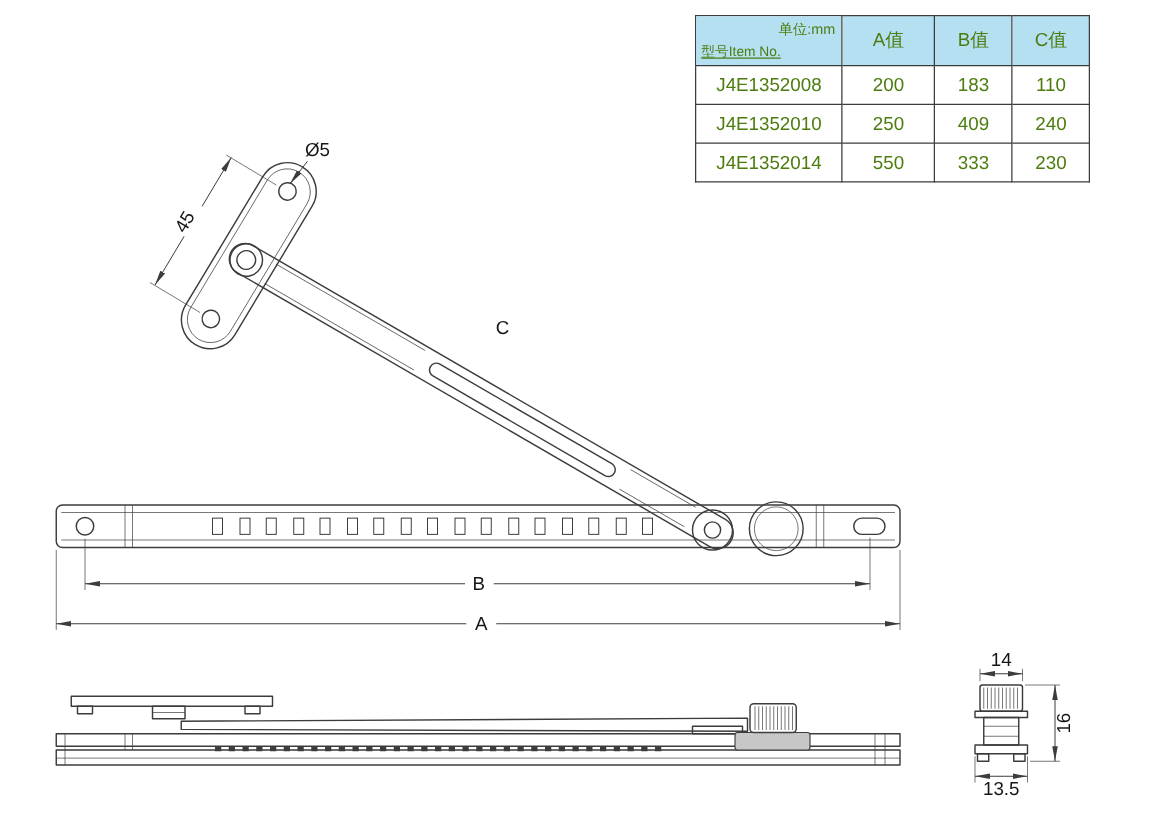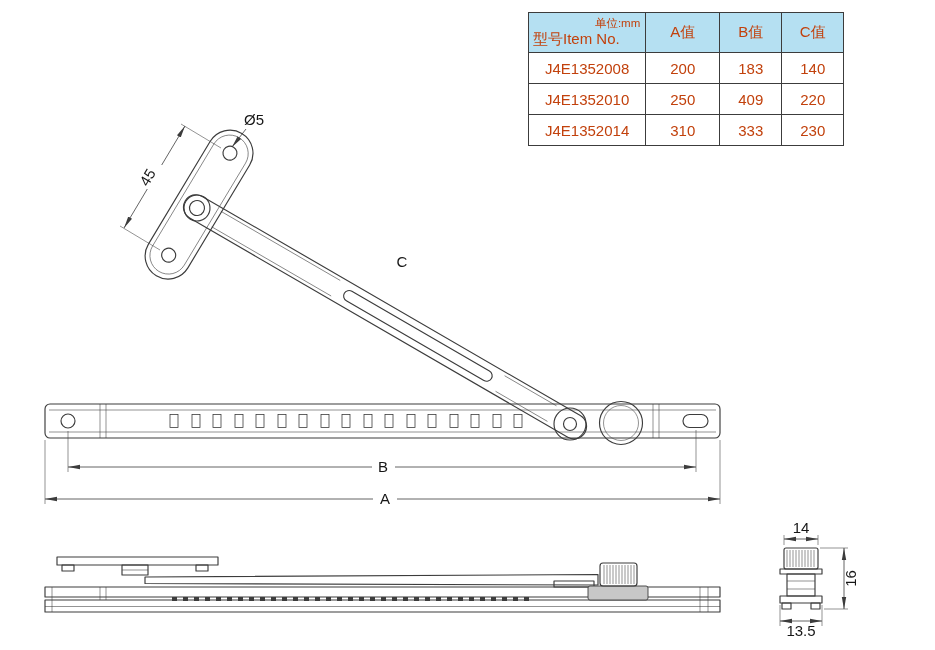--- a/index.html
+++ b/index.html
@@ -25,9 +25,9 @@
 
   
   .spec-table {
-    position:absolute; left:528px; top:12px;
+    position:absolute; left:556px; top:12px;
     border-collapse:collapse; table-layout:fixed;
-    font-size:15px; color:#c2410c; background:#fff;
+    font-size:15px; color:#4d7c0f; background:#fff;
   }
   .spec-table th, .spec-table td {
     border:1px solid var(--table_border,#3c3c3c);

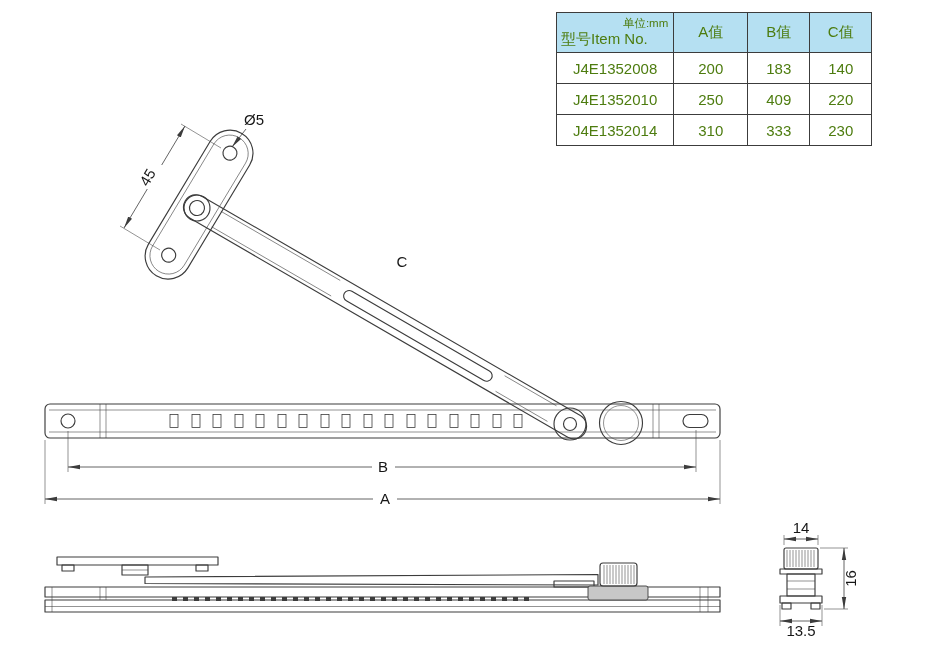--- a/index.html
+++ b/index.html
@@ -49,7 +49,7 @@
       transparent calc(50% + 0.6px));
   }
   .diag-cell .unit { position:absolute; top:3px; right:5px; font-size:11.5px; }
-  .diag-cell .ilbl { position:absolute; bottom:3px; left:4px; font-size:15px; }
+  .diag-cell .ilbl { position:absolute; bottom:3px; left:4px; font-size:11px;text-decoration:underline; }
 </style>
 </head>
 <body>

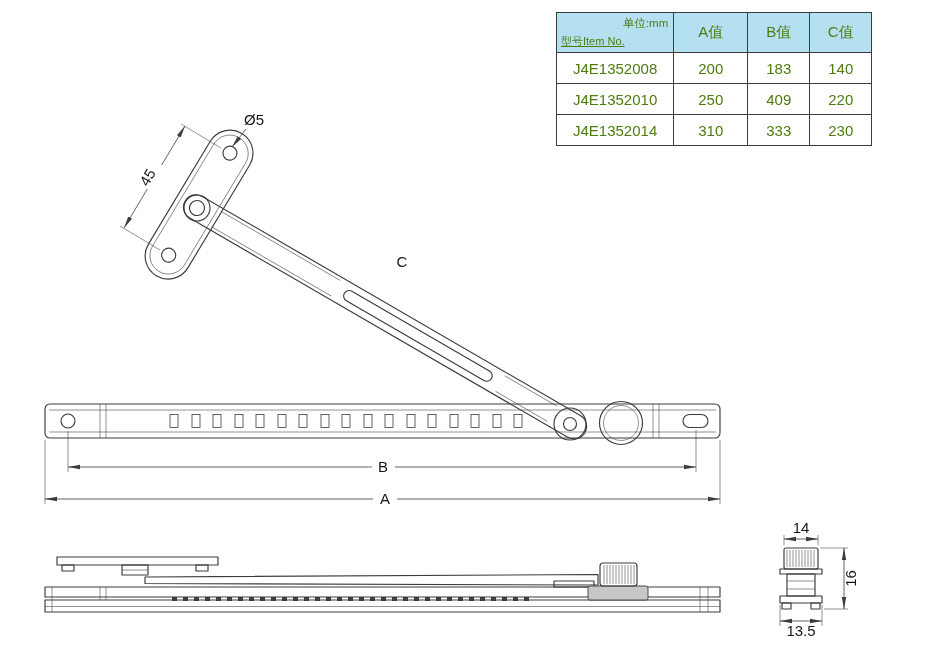--- a/index.html
+++ b/index.html
@@ -253,7 +253,7 @@
         <td>J4E1352008</td>
         <td>200</td>
         <td>183</td>
-        <td>140</td>
+        <td>110</td>
       </tr>
       <tr>
         <td>J4E1352010</td>

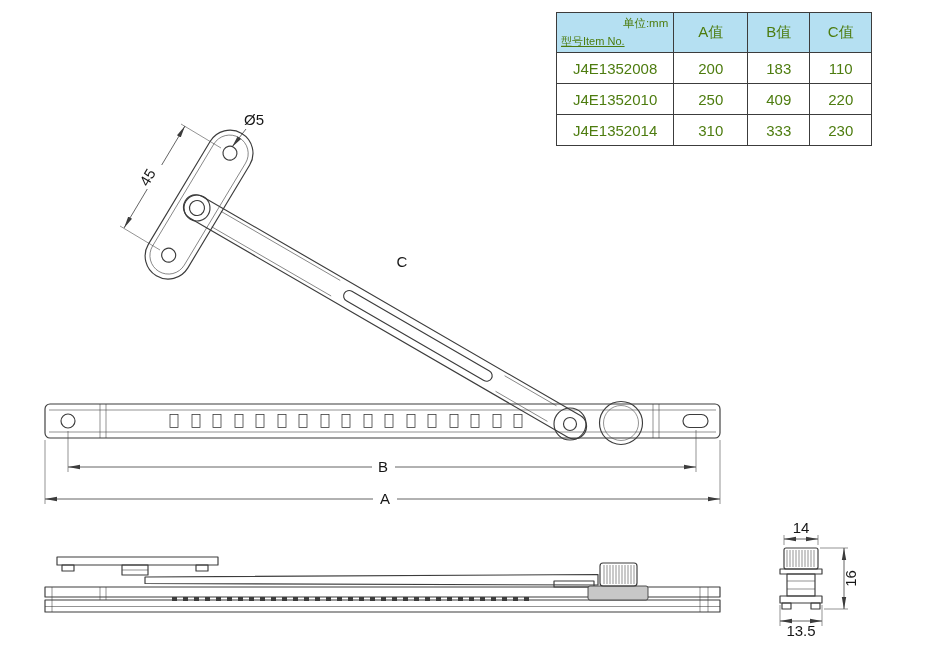--- a/index.html
+++ b/index.html
@@ -259,7 +259,7 @@
         <td>J4E1352010</td>
         <td>250</td>
         <td>409</td>
-        <td>220</td>
+        <td>240</td>
       </tr>
       <tr>
         <td>J4E1352014</td>

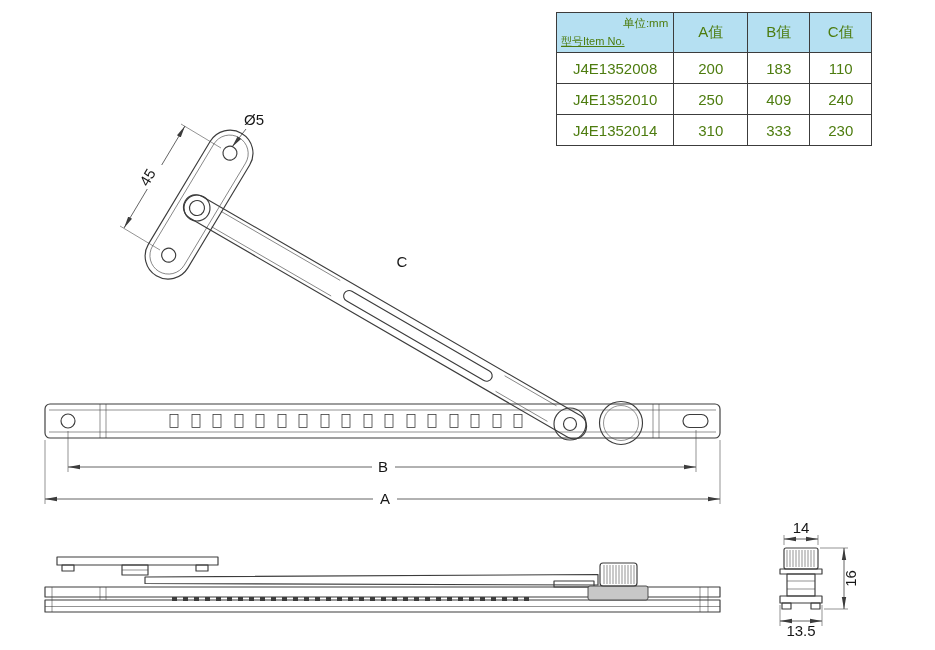--- a/index.html
+++ b/index.html
@@ -263,7 +263,7 @@
       </tr>
       <tr>
         <td>J4E1352014</td>
-        <td>310</td>
+        <td>550</td>
         <td>333</td>
         <td>230</td>
       </tr>

